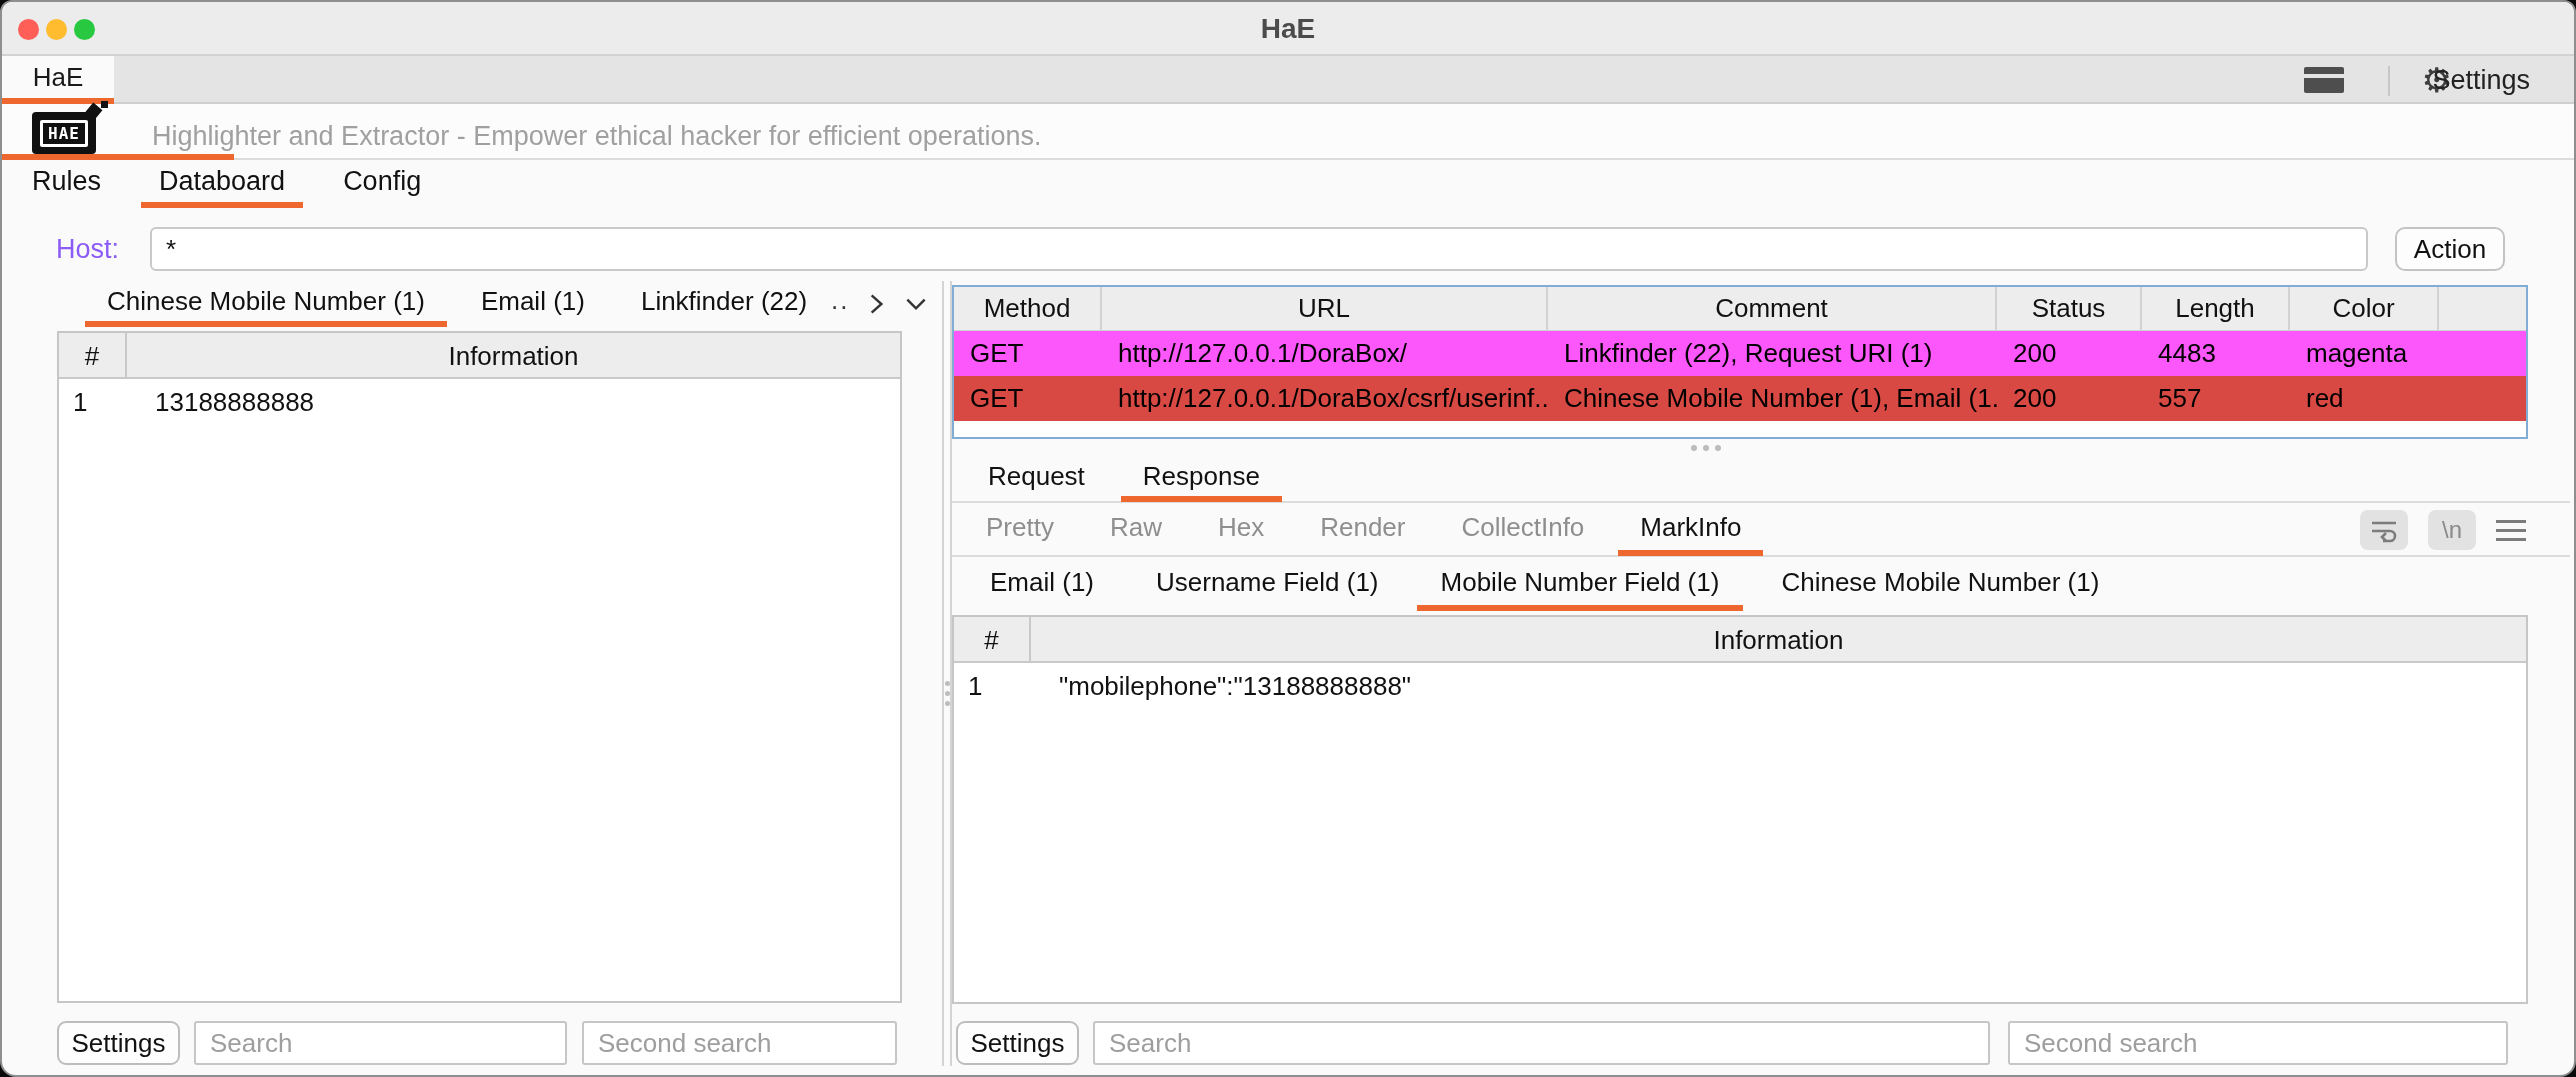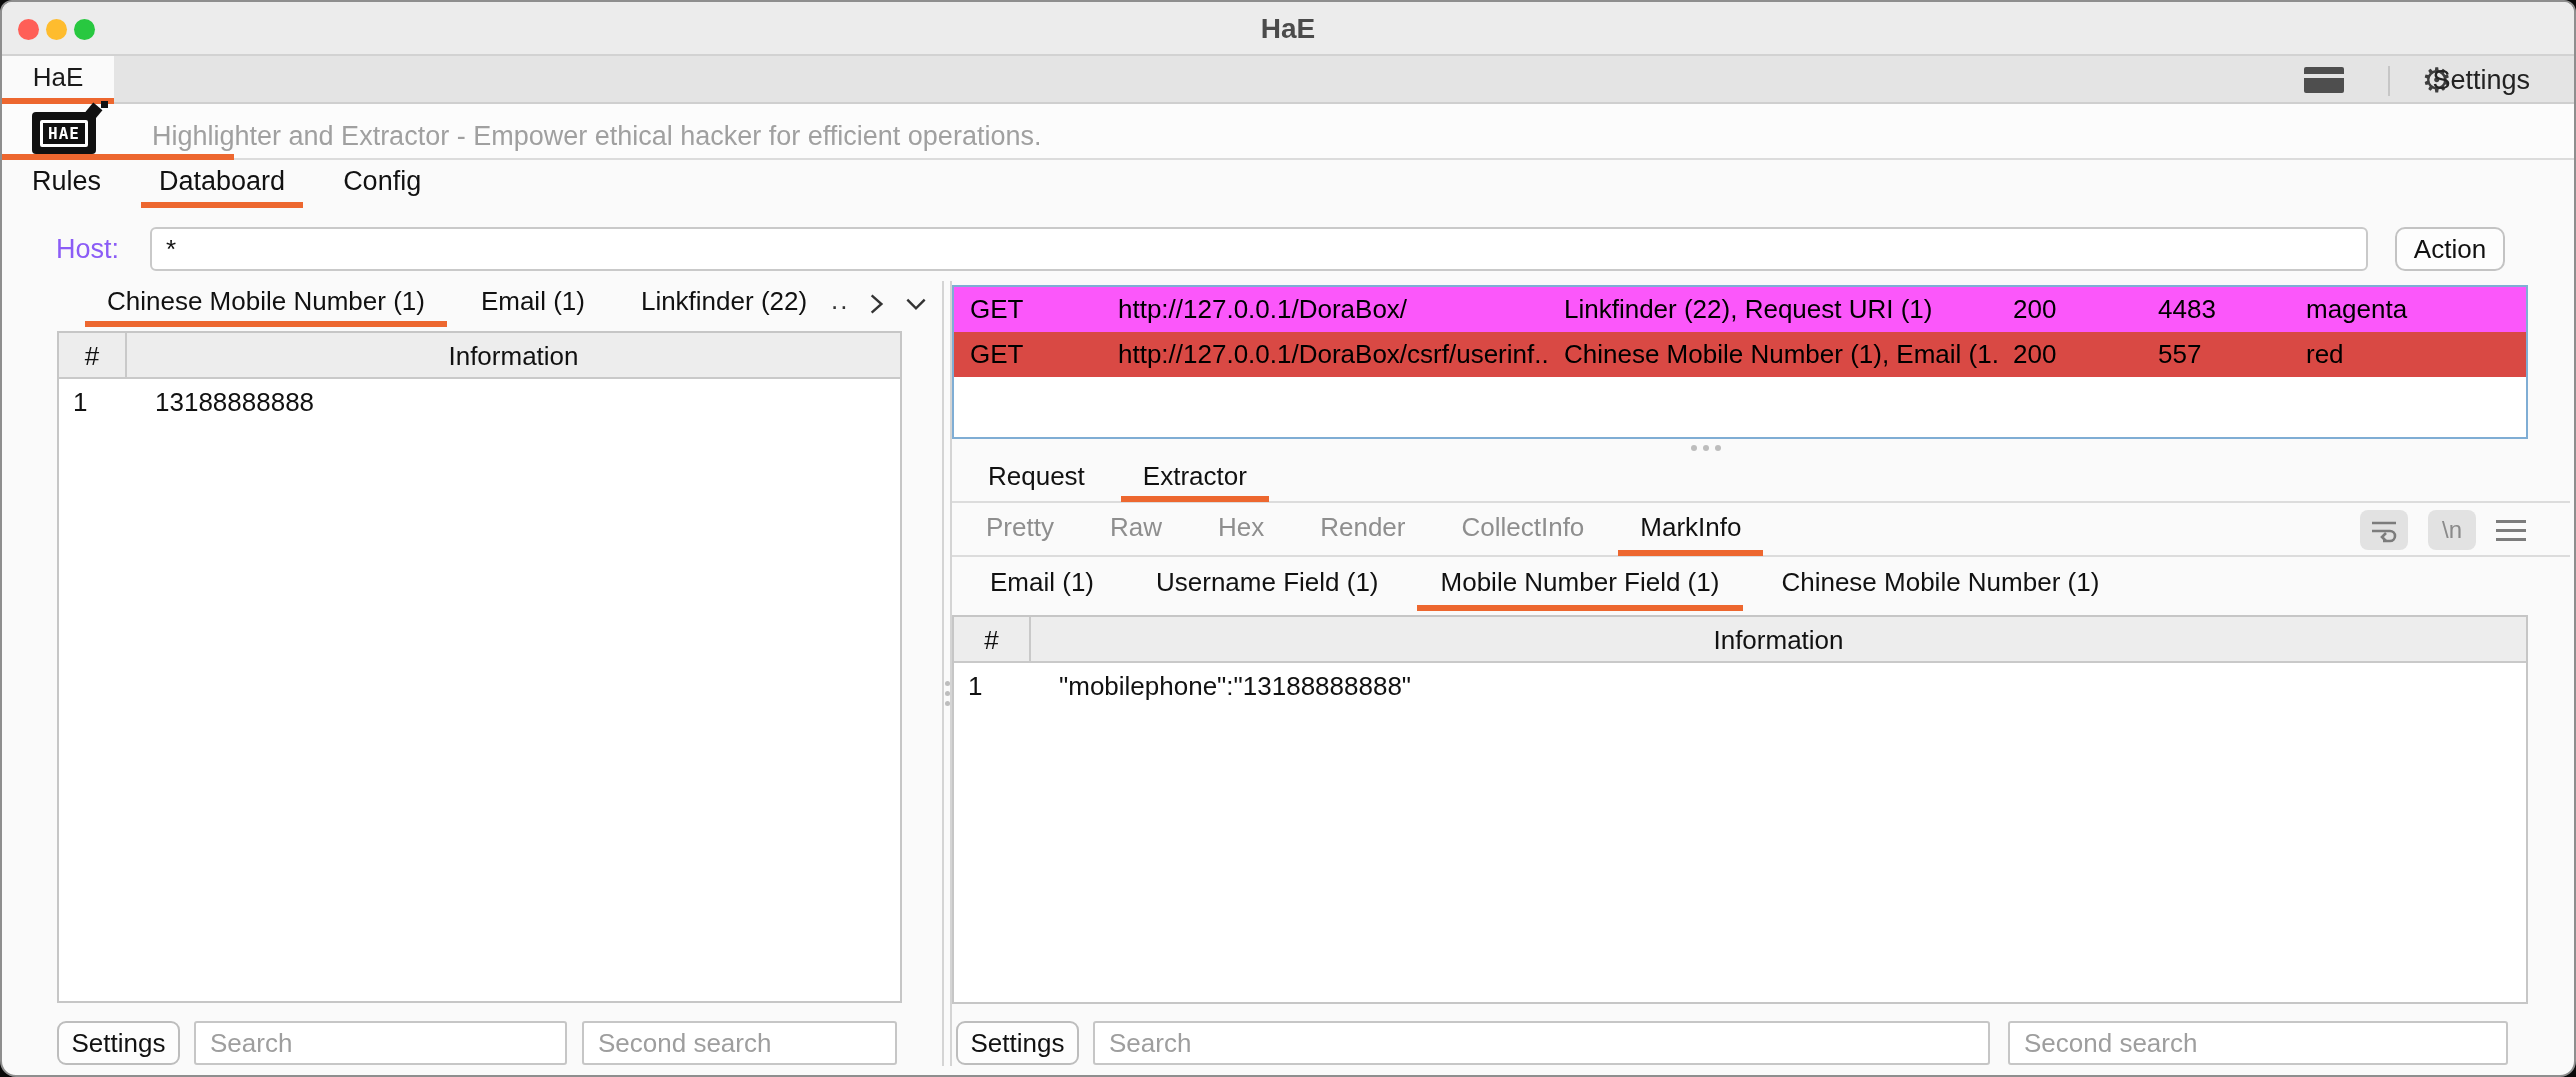--- a/index.html
+++ b/index.html
@@ -196,6 +196,15 @@
   </div>
 
   <div class="rtable">
+    <div class="rhead">
+      <div class="hc">Method</div>
+      <div class="hc">URL</div>
+      <div class="hc">Comment</div>
+      <div class="hc">Status</div>
+      <div class="hc">Length</div>
+      <div class="hc">Color</div>
+      <div class="hc"></div>
+    </div>
     <div class="rrow" style="background: rgb(251, 87, 250);">
       <div class="c">GET</div>
       <div class="c">http://127.0.0.1/DoraBox/</div>

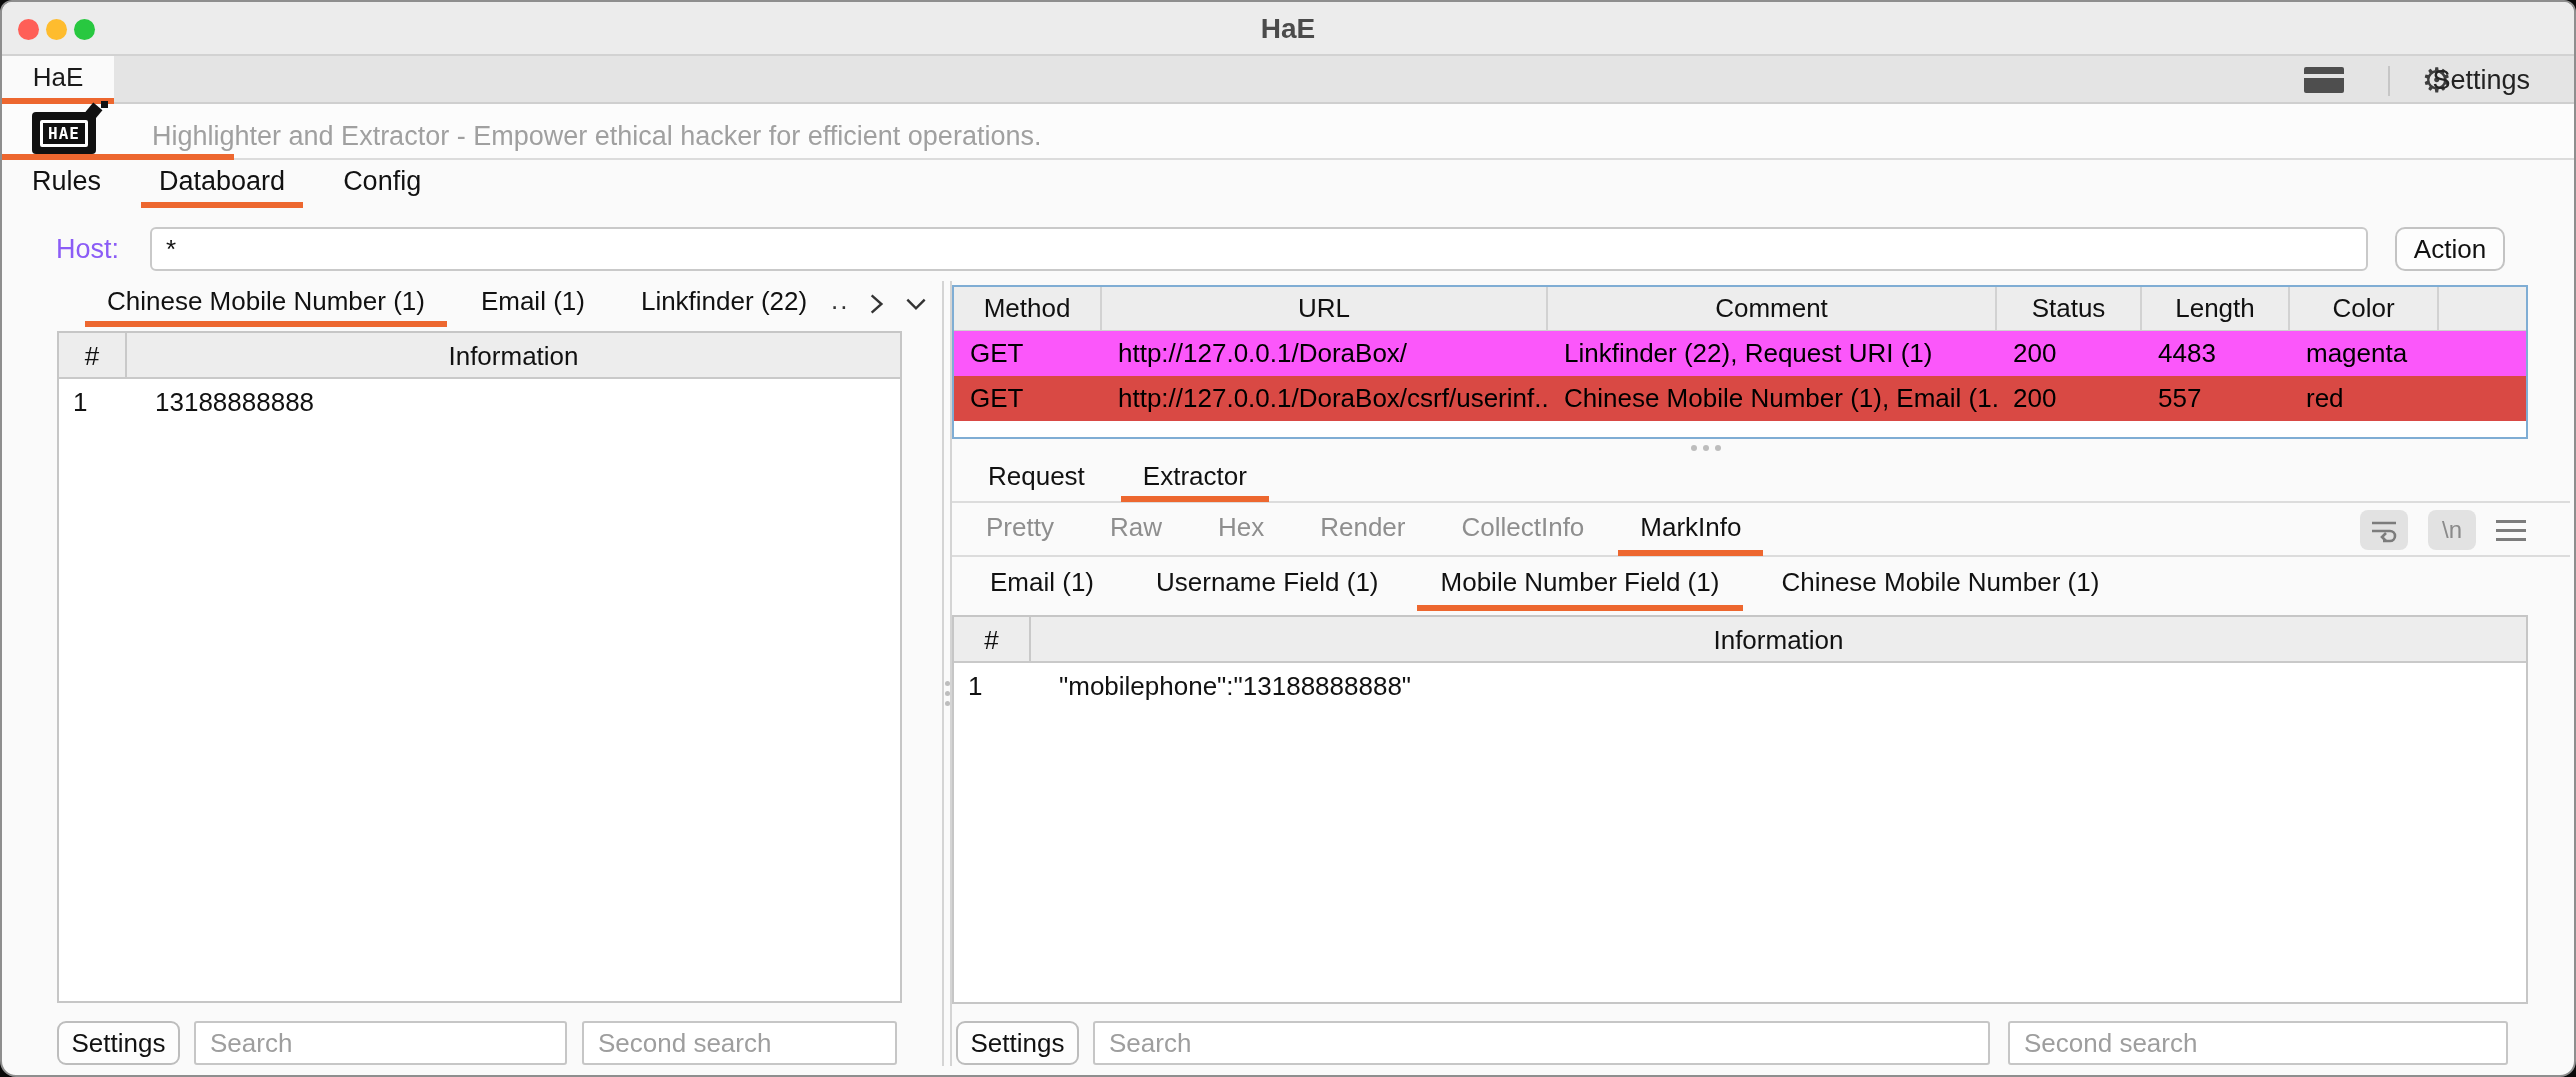--- a/index.html
+++ b/index.html
@@ -232,7 +232,7 @@
 
   <div class="strip rrstrip">
     <div class="etab">Request</div>
-    <div class="etab sel">Extractor</div>
+    <div class="etab sel">Response</div>
   </div>
 
   <div class="strip viewstrip">

